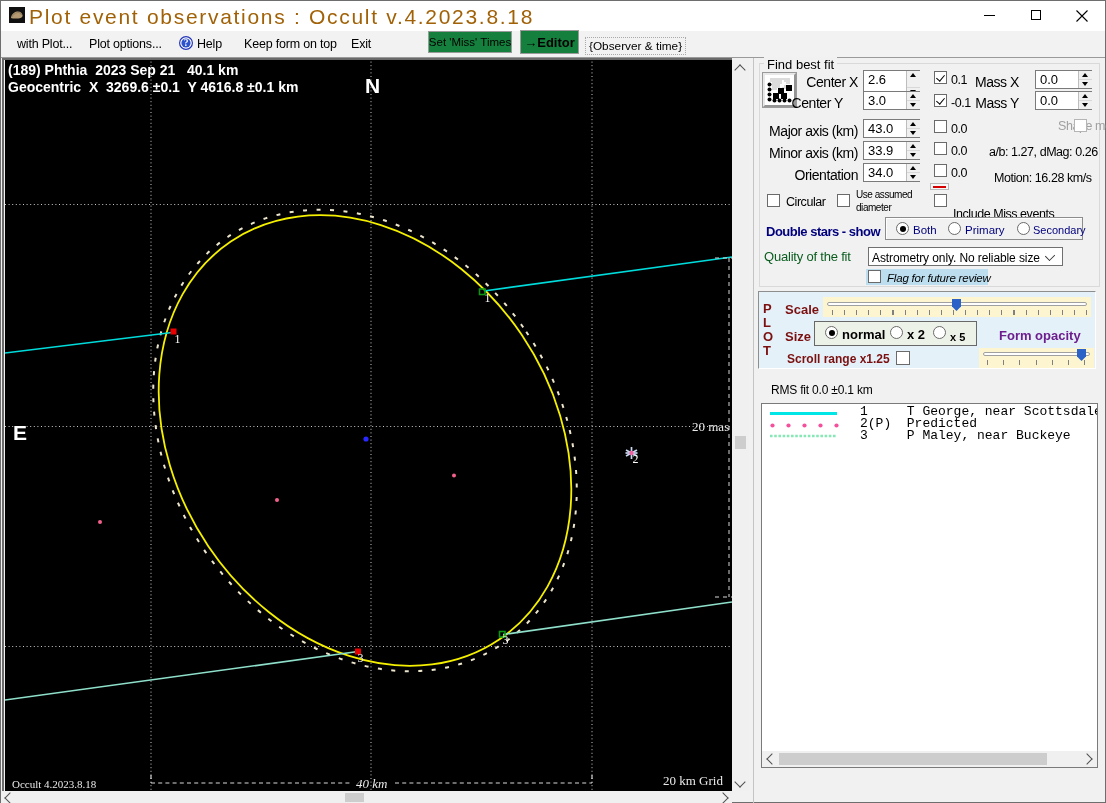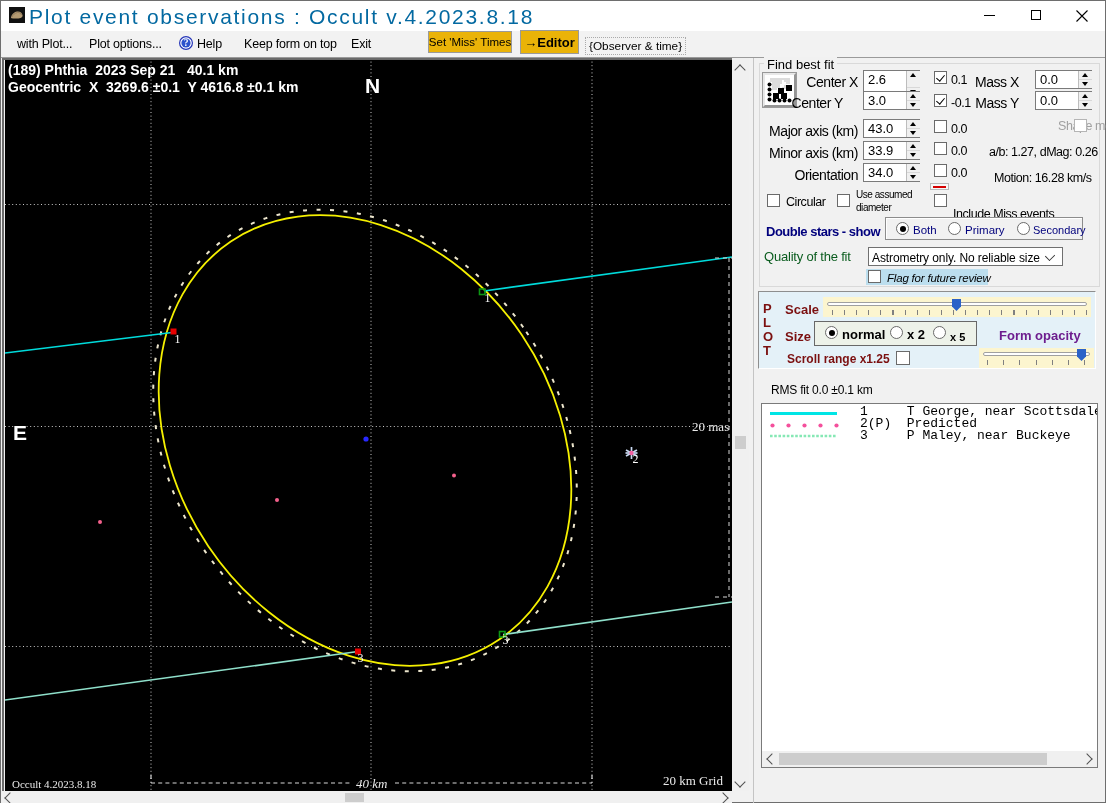--- a/index.html
+++ b/index.html
@@ -8,7 +8,7 @@
 .abs{position:absolute;}
 #frame{left:0;top:0;width:1106px;height:803px;border:1px solid #6e6e6e;}
 #titlebar{left:1px;top:1px;width:1104px;height:30px;background:#ffffff;}
-#titletxt{left:29px;top:5px;font-size:21px;letter-spacing:1.7px;color:#0369a1;}
+#titletxt{left:29px;top:5px;font-size:21px;letter-spacing:1.7px;color:#a16207;}
 #menubar{left:1px;top:31px;width:1104px;height:27px;background:#f2f2f2;border-bottom:1px solid #9a9a9a;}
 .mitem{top:37px;font-size:12.5px;letter-spacing:-0.2px;color:#000;}
 .tbtn{border:1px solid #9a9a9a;background:#eab308;font-size:11.5px;color:#000;

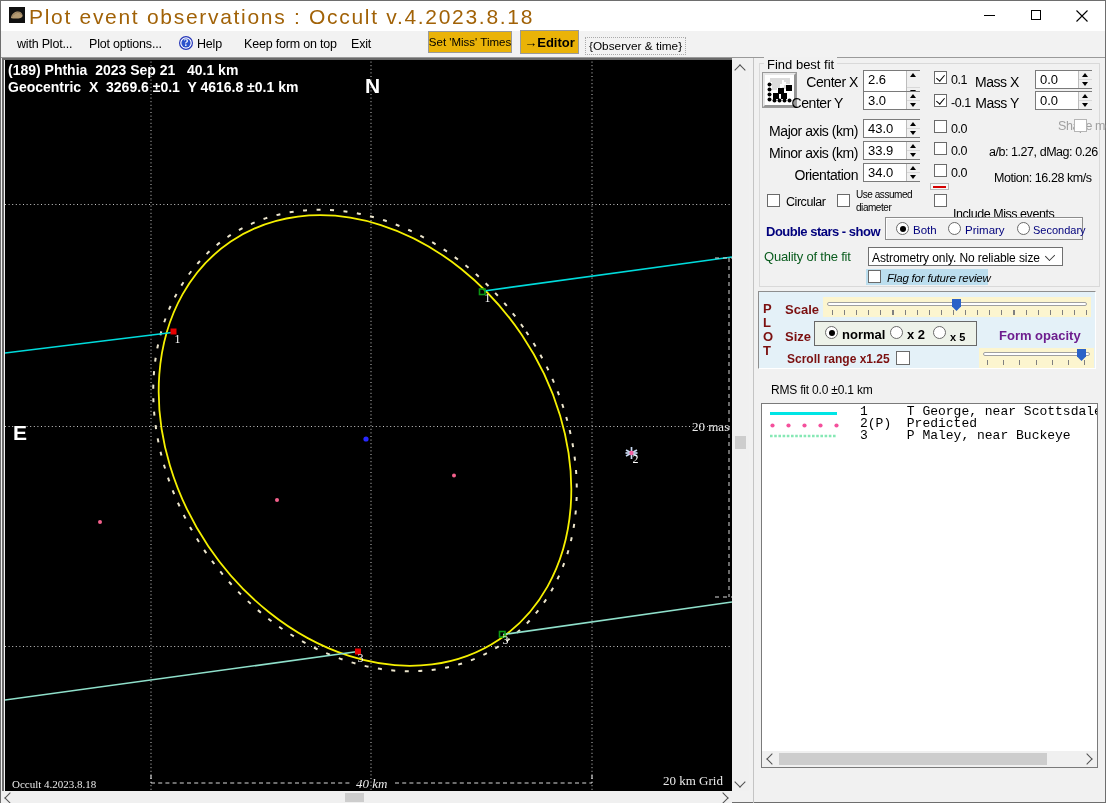--- a/index.html
+++ b/index.html
@@ -11,7 +11,7 @@
 #titletxt{left:29px;top:5px;font-size:21px;letter-spacing:1.7px;color:#a16207;}
 #menubar{left:1px;top:31px;width:1104px;height:27px;background:#f2f2f2;border-bottom:1px solid #9a9a9a;}
 .mitem{top:37px;font-size:12.5px;letter-spacing:-0.2px;color:#000;}
-.tbtn{border:1px solid #9a9a9a;background:#eab308;font-size:11.5px;color:#000;
+.tbtn{border:1px solid #9a9a9a;background:#15803d;font-size:11.5px;color:#000;
   display:flex;align-items:center;justify-content:center;white-space:nowrap;}
 #plotsvg{left:5px;top:60px;}
 

